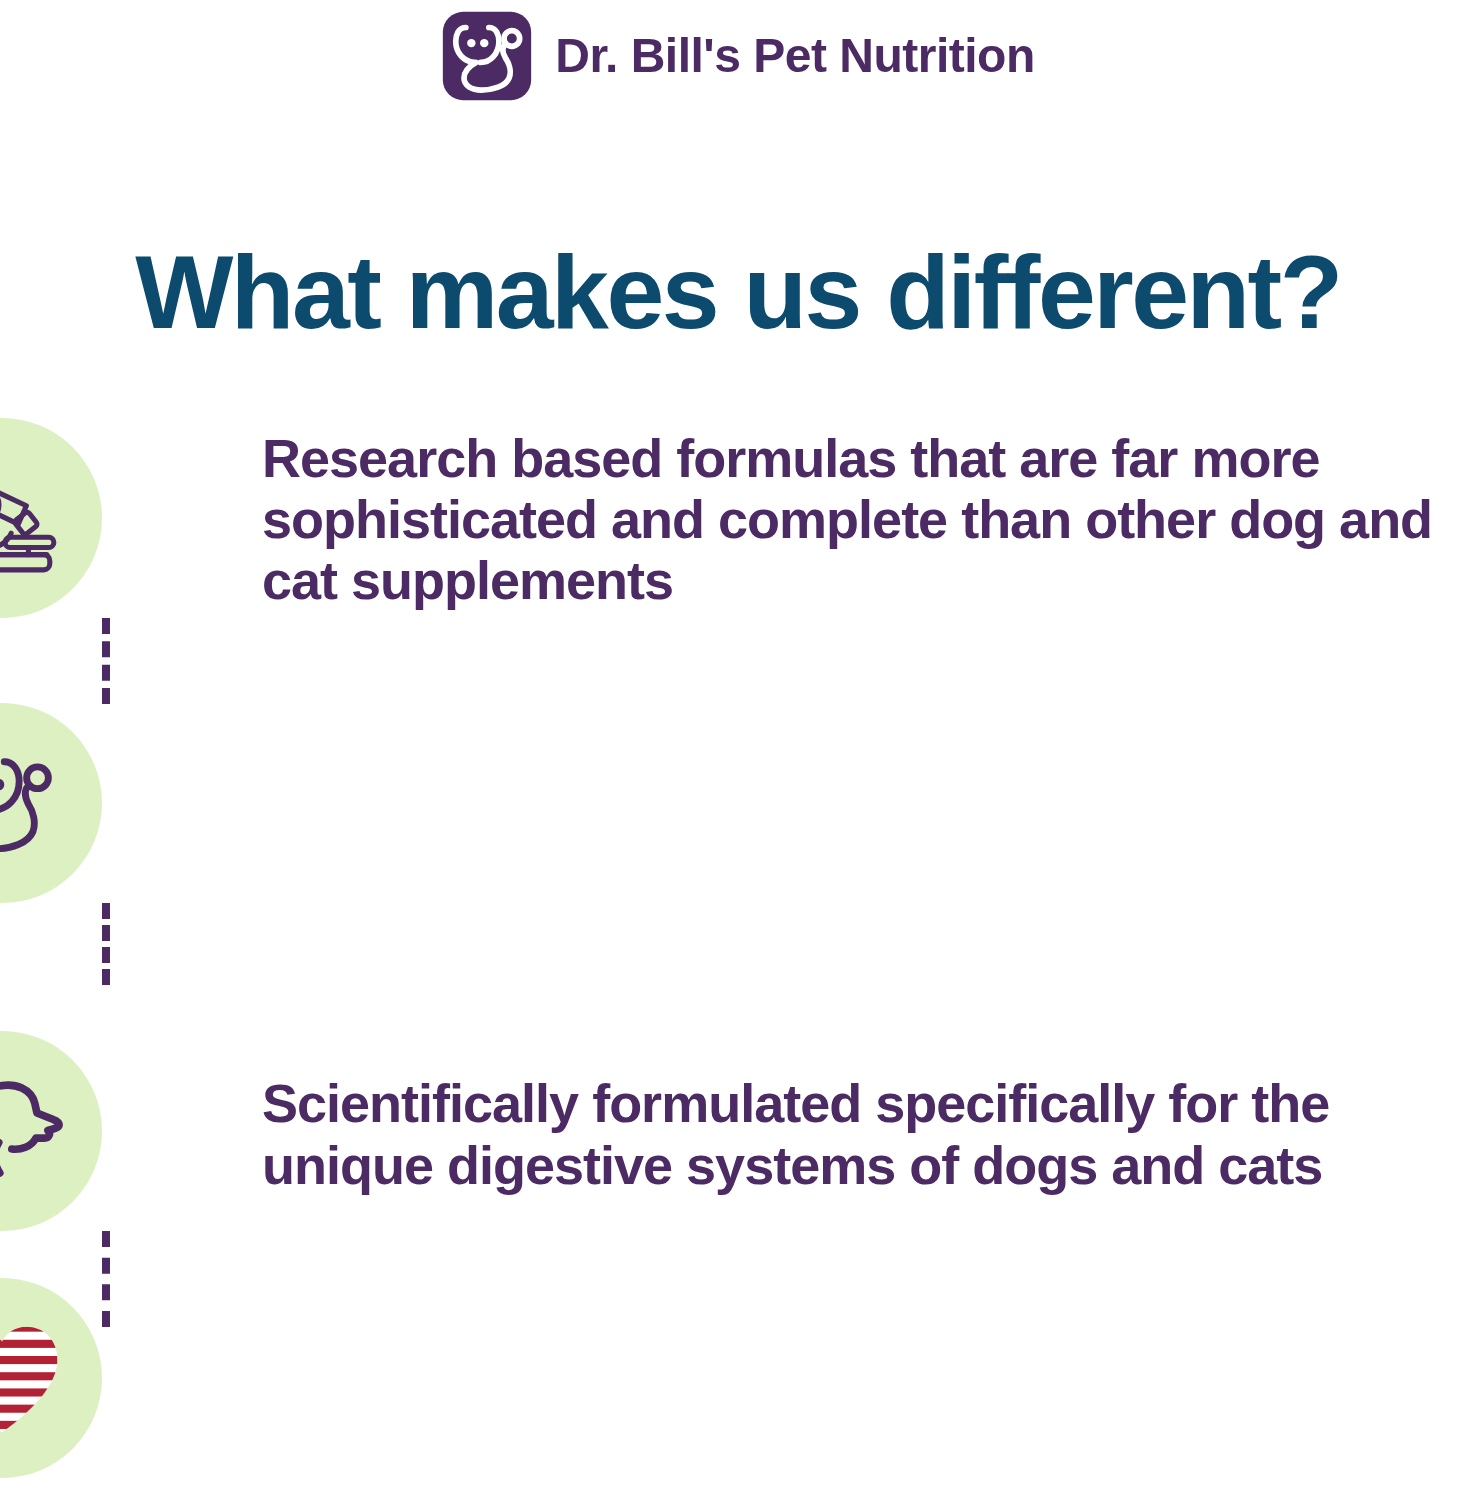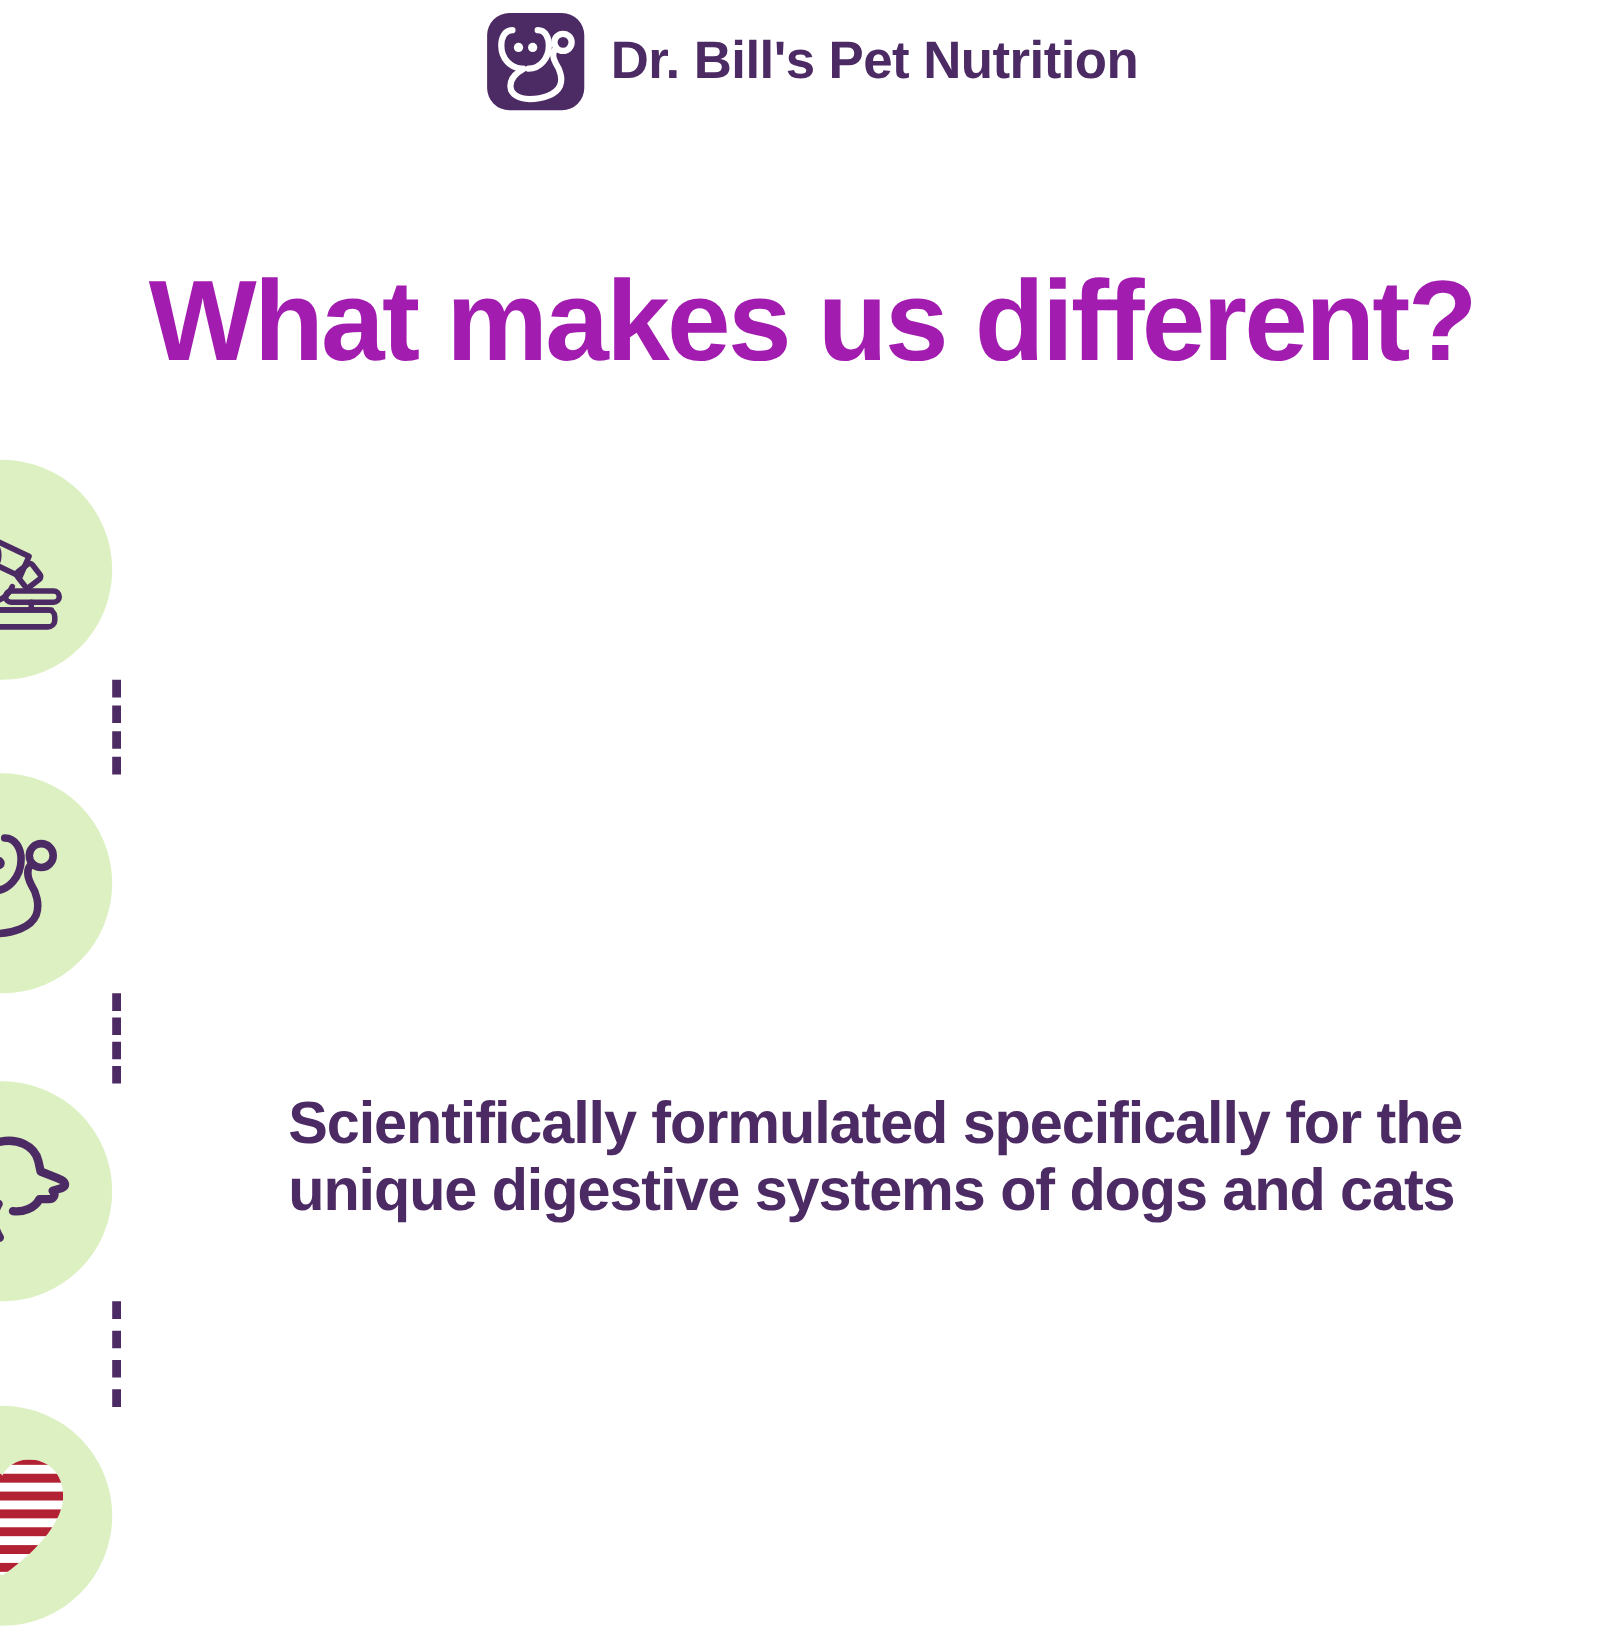--- a/index.html
+++ b/index.html
@@ -54,7 +54,7 @@
     font-size: 104px;
     line-height: 1.05;
     letter-spacing: -2.5px;
-    color: #a21caf;
+    color: #0c4a6e;
     white-space: nowrap;
   }
 

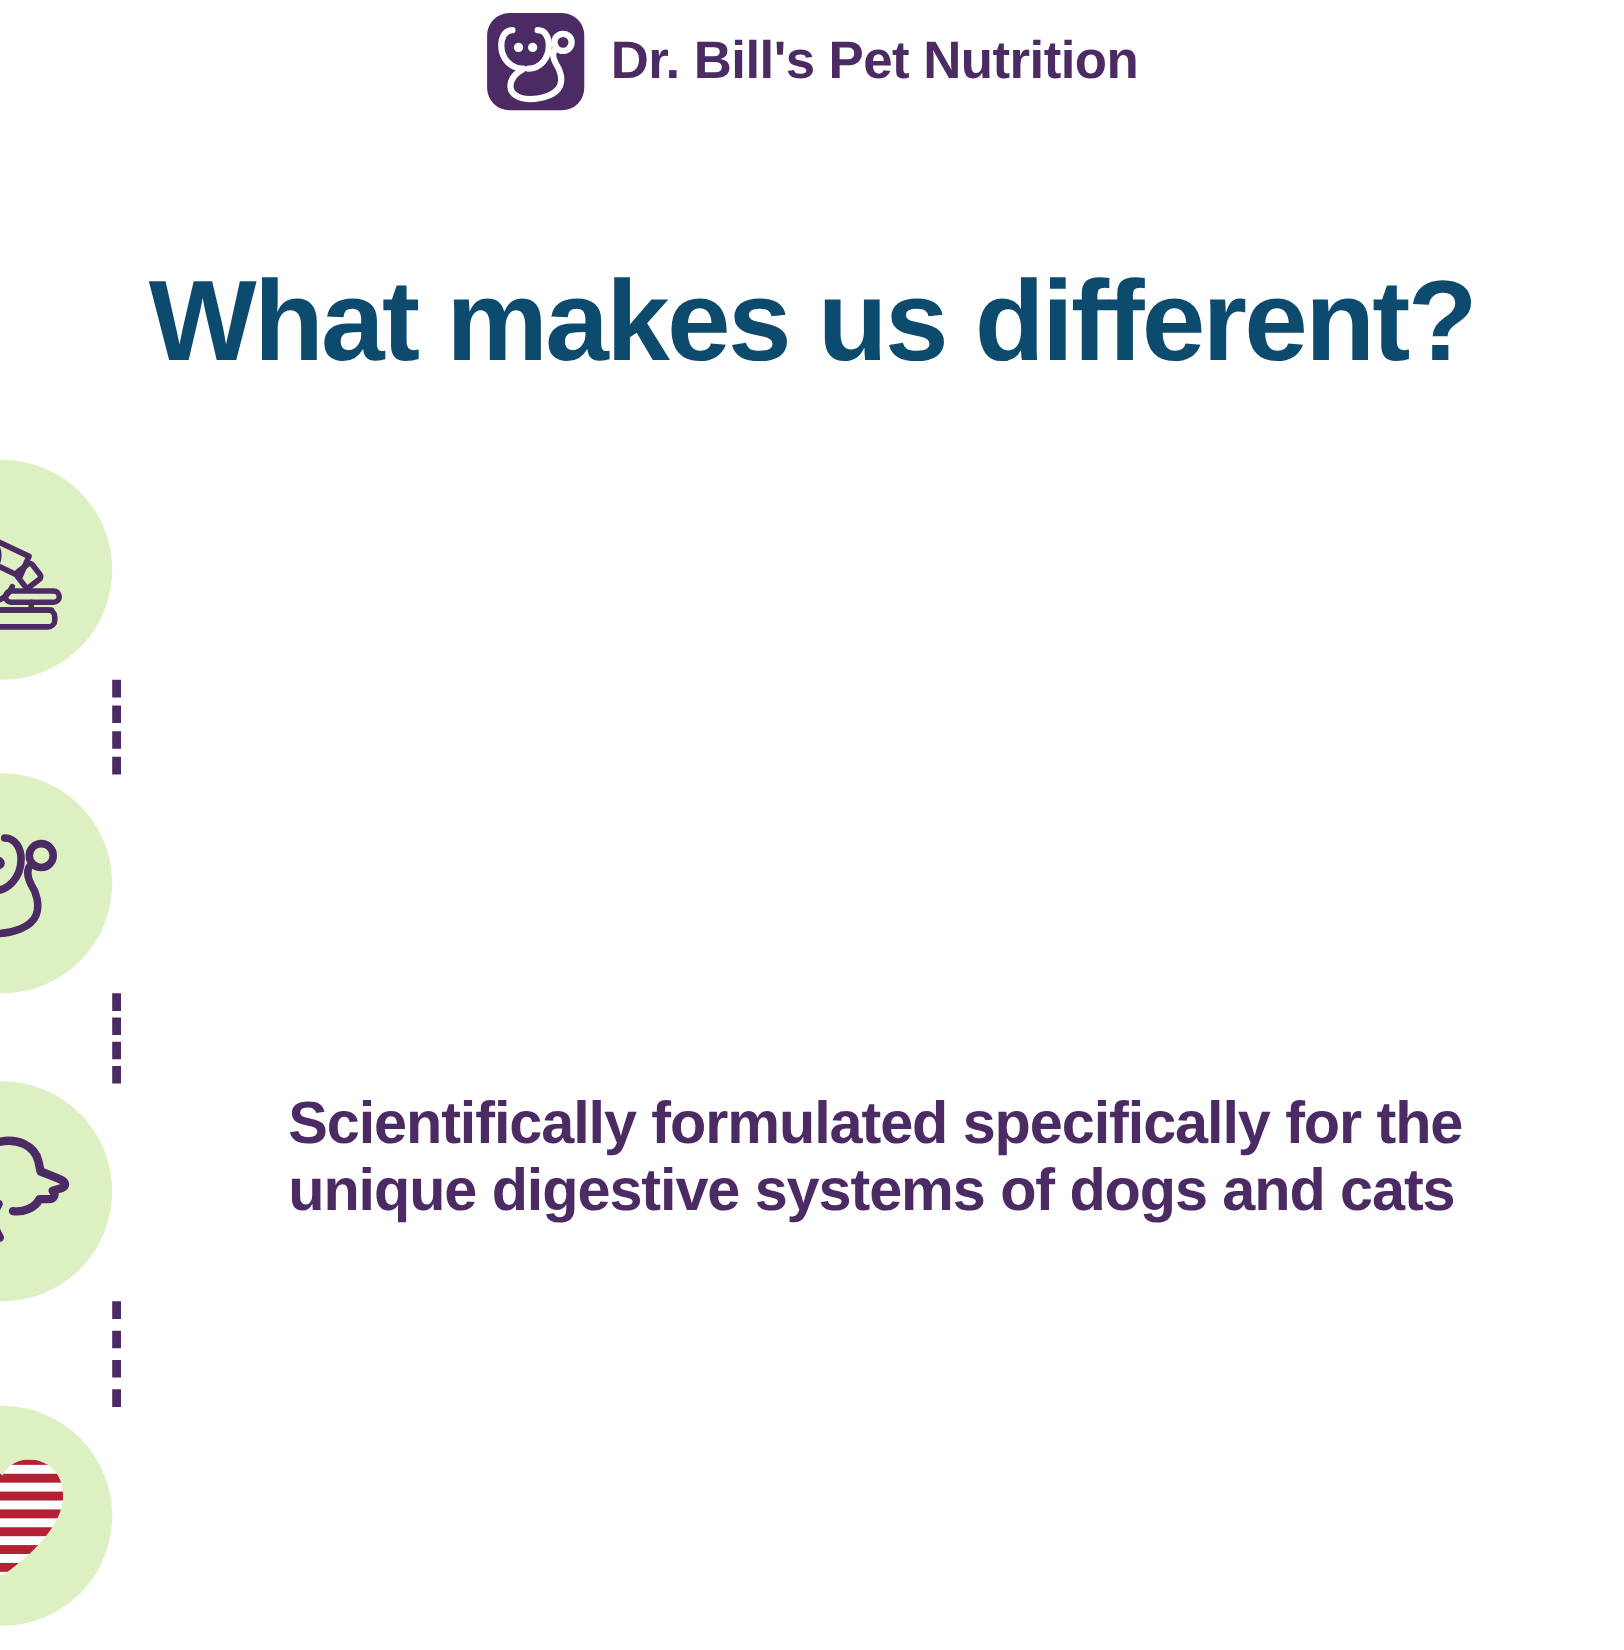--- a/index.html
+++ b/index.html
@@ -172,6 +172,7 @@
       </div>
       <div class="connector conn-1"></div>
     </div>
+    <div class="feature-text">Research based formulas that are far more sophisticated and complete than other dog and cat supplements</div>
   </div>
 
   <div class="feature-row row-2">

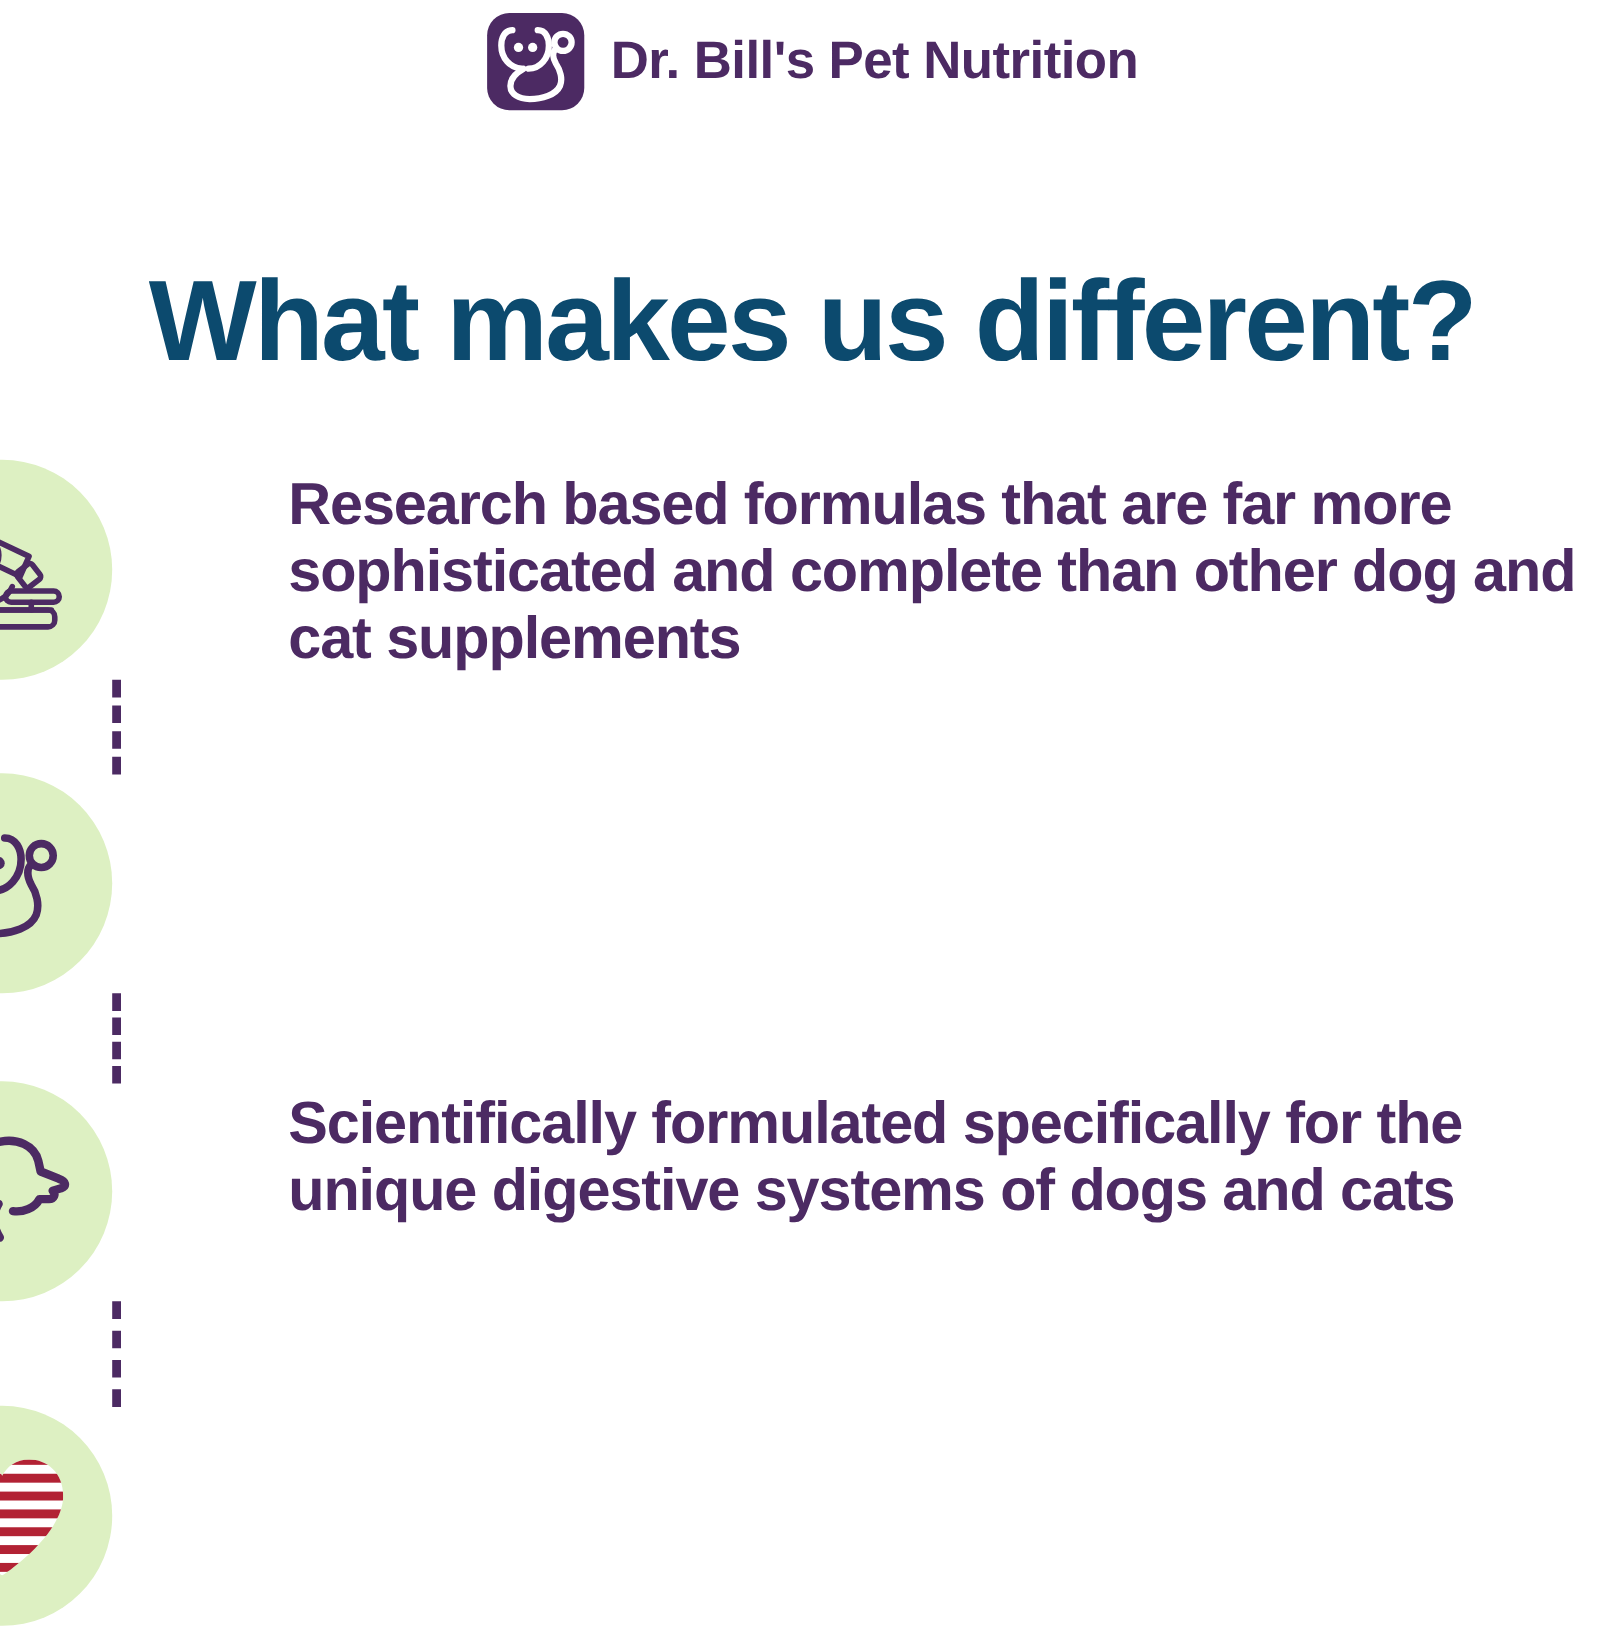--- a/index.html
+++ b/index.html
@@ -113,7 +113,7 @@
   
   .row-1 { height: 285px; }
   .row-2 { height: 280px; }
-  .row-3 { height: 295px; }
+  .row-3 { height: 295px; align-items: center; }
   .row-4 { height: 210px; }
 
   .row-1 .feature-text { padding-top: 10px; }

